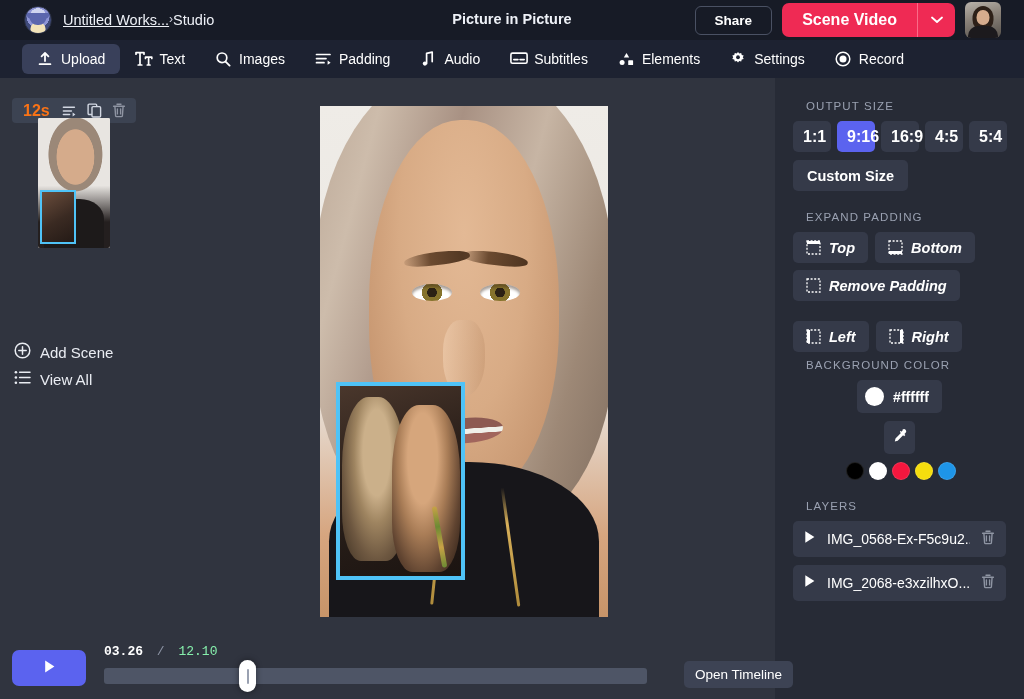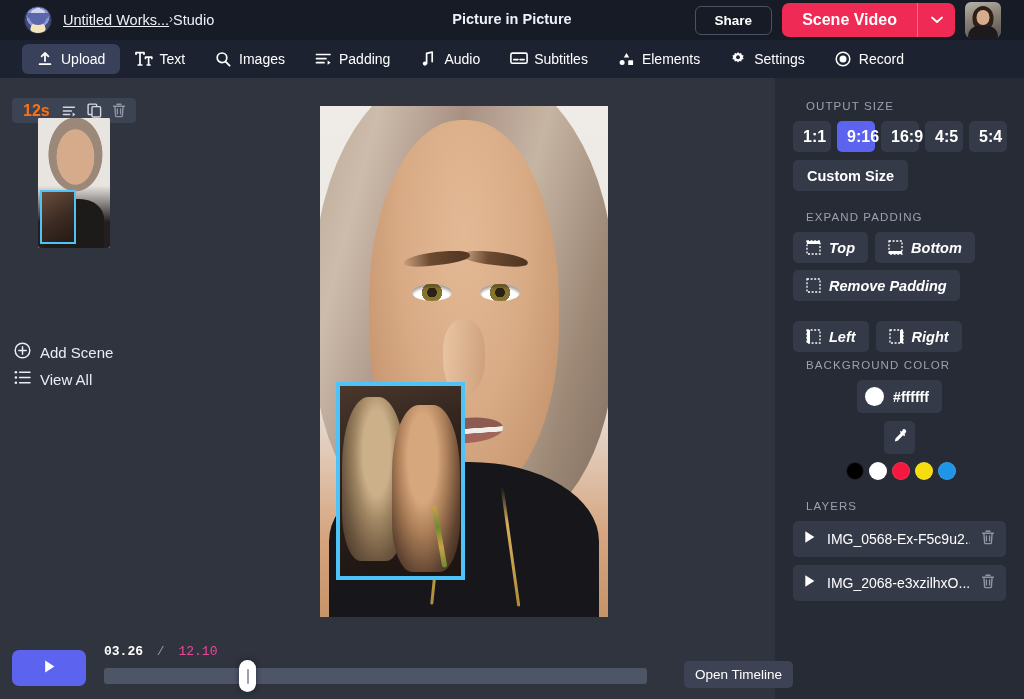--- a/index.html
+++ b/index.html
@@ -322,7 +322,7 @@
   }
   .t-cur { color: #fff; font-weight: bold; }
   .t-sep { color: #8d94a5; margin: 0 6px; }
-  .t-tot { color: #ec4899; }
+  .t-tot { color: #86efac; }
   .track {
     position: absolute; left: 104px; top: 668px; width: 543px; height: 16px;
     background: #4e5566; border-radius: 3px; cursor: pointer;

